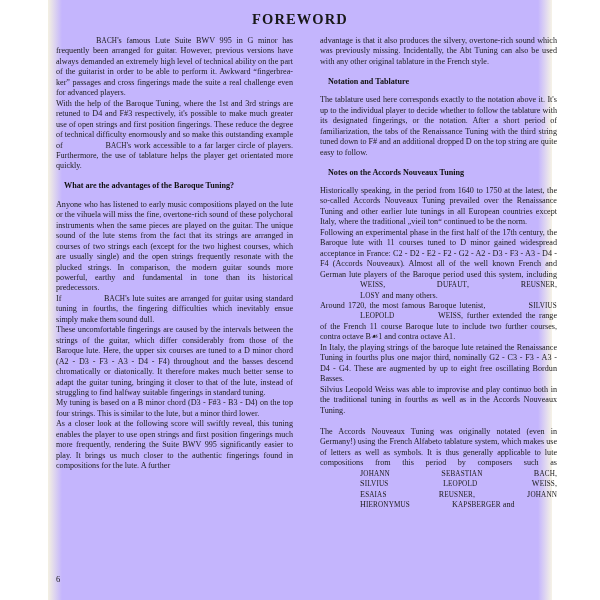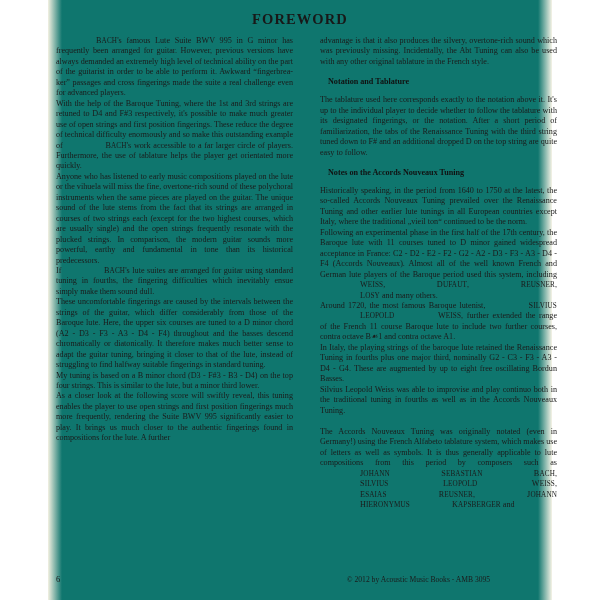--- a/index.html
+++ b/index.html
@@ -16,7 +16,7 @@
     top: 0px;
     width: 504px;
     height: 600px;
-    background: #0f766e;
+    background: #c4b5fd;
     box-sizing: border-box;
   }
   

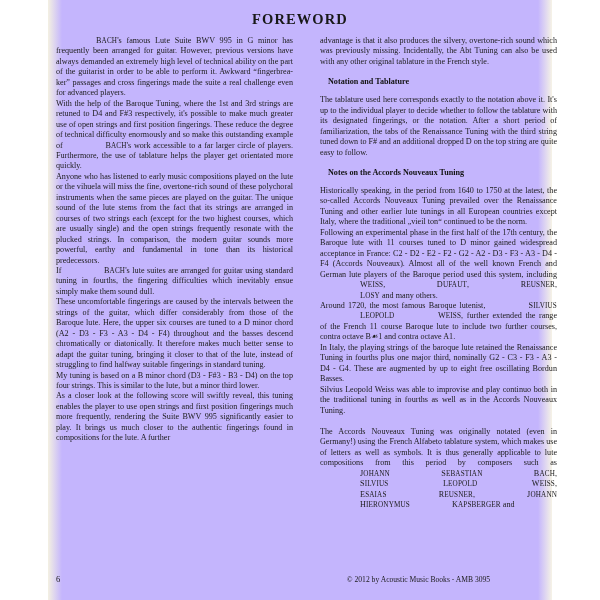--- a/index.html
+++ b/index.html
@@ -125,6 +125,7 @@
 
       <p class="para">With the help of the Baroque Tuning, where the 1st and 3rd strings are retuned to D4 and F#3 respec­tively, it's possible to make much greater use of open strings and first position fingerings. These reduce the degree of technical difficulty enormously and so make this outstanding example of <span class="scfake"><span class="cap">B</span>ach</span>'s work accessible to a far larger circle of players. Furthermore, the use of tablature helps the player get orientated more quick­ly.</p>
 
+      <h3 class="sub gap-before">What are the advantages of the Baroque Tuning?</h3>
 
       <p class="para">Anyone who has listened to early music compositions played on the lute or the vihuela will miss the fine, overtone-rich sound of these polychoral instruments when the same pieces are played on the guitar. The unique sound of the lute stems from the fact that its strings are arranged in courses of two strings each (except for the two highest courses, which are usually single) and the open strings frequently resonate with the plucked strings. In comparison, the modern guitar sounds more powerful, earthy and fundamental in tone than its historical predecessors.</p>
 

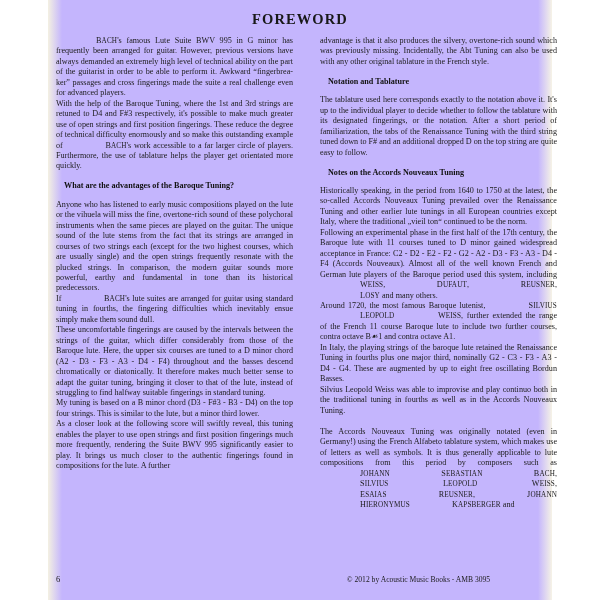--- a/index.html
+++ b/index.html
@@ -165,7 +165,6 @@
   </div>
 
   <div id="folio">6</div>
-  <div id="copyright">© 2012 by Acoustic Music Books - AMB 3095</div>
 </div>
 
 </body></html>

